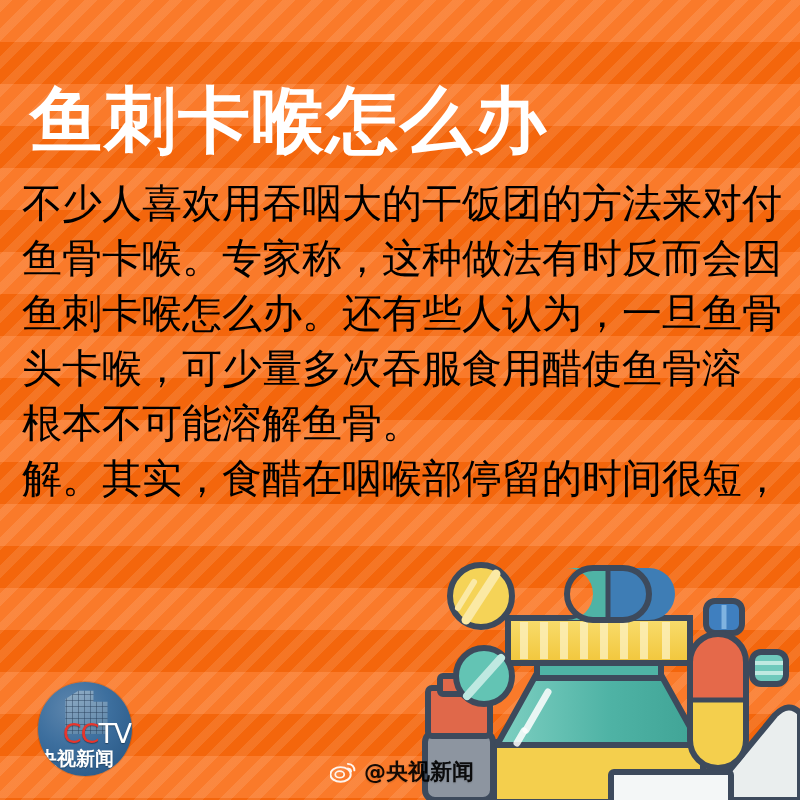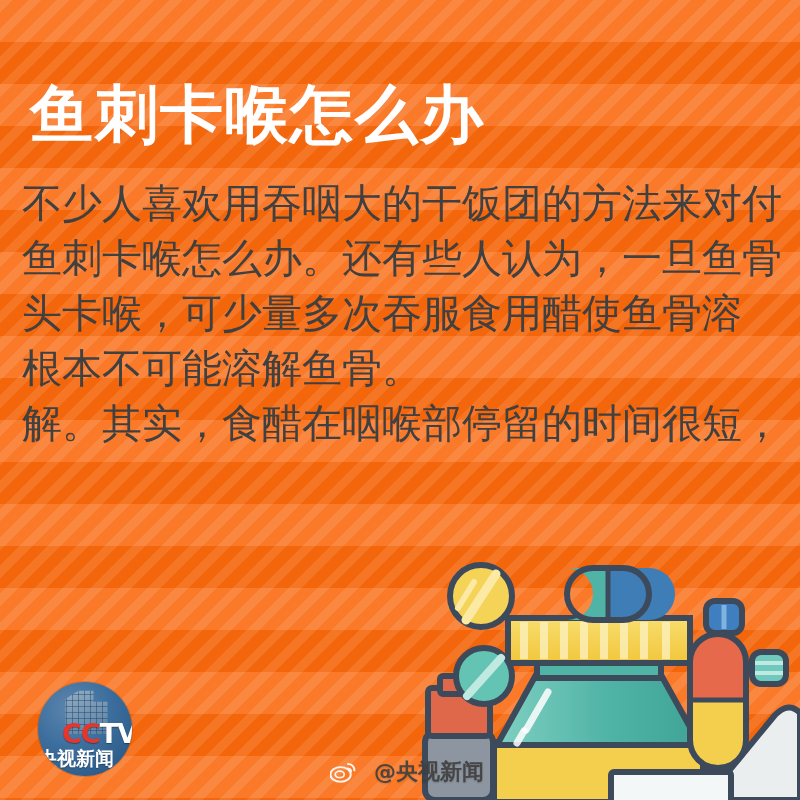--- a/index.html
+++ b/index.html
@@ -43,7 +43,7 @@
     color:#ffffff;
     font-family:"DejaVu Serif","Liberation Serif",serif;
     font-weight:700;
-    font-size:63px;
+    font-size:72px;
     line-height:112px;
     letter-spacing:2px;
     white-space:nowrap;

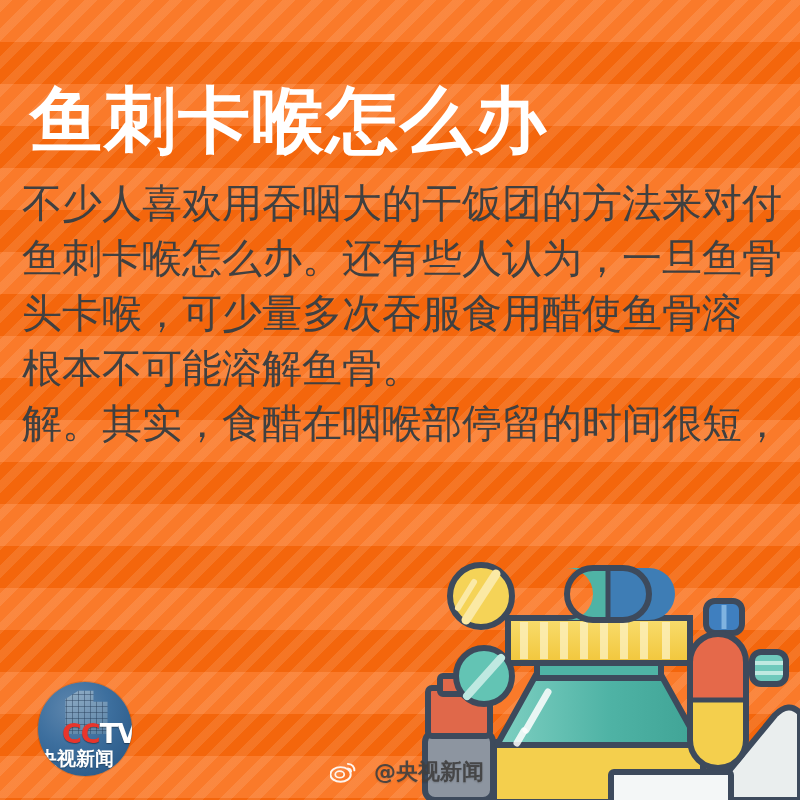--- a/index.html
+++ b/index.html
@@ -54,7 +54,7 @@
     position:absolute;
     left:22px; top:176px;
     width:740px;
-    color:#404040;
+    color:#000000;
     font-family:"Liberation Sans","DejaVu Sans",sans-serif;
     font-weight:400;
     font-size:40px;

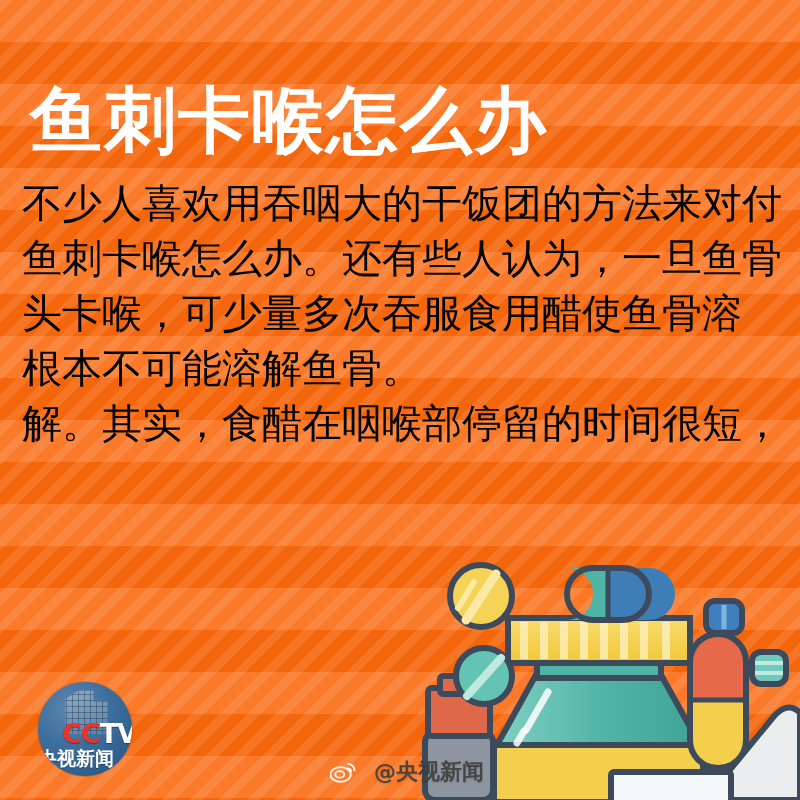--- a/index.html
+++ b/index.html
@@ -230,6 +230,7 @@
 
   <div class="body-copy">
     <span class="ln">不少人喜欢用吞咽大的干饭团的方法来对付</span>
+    <span class="ln">鱼骨卡喉。专家称，这种做法有时反而会因</span>
     <span class="ln">鱼刺卡喉怎么办。还有些人认为，一旦鱼骨</span>
     <span class="ln">头卡喉，可少量多次吞服食用醋使鱼骨溶</span>
     <span class="ln">根本不可能溶解鱼骨。</span>

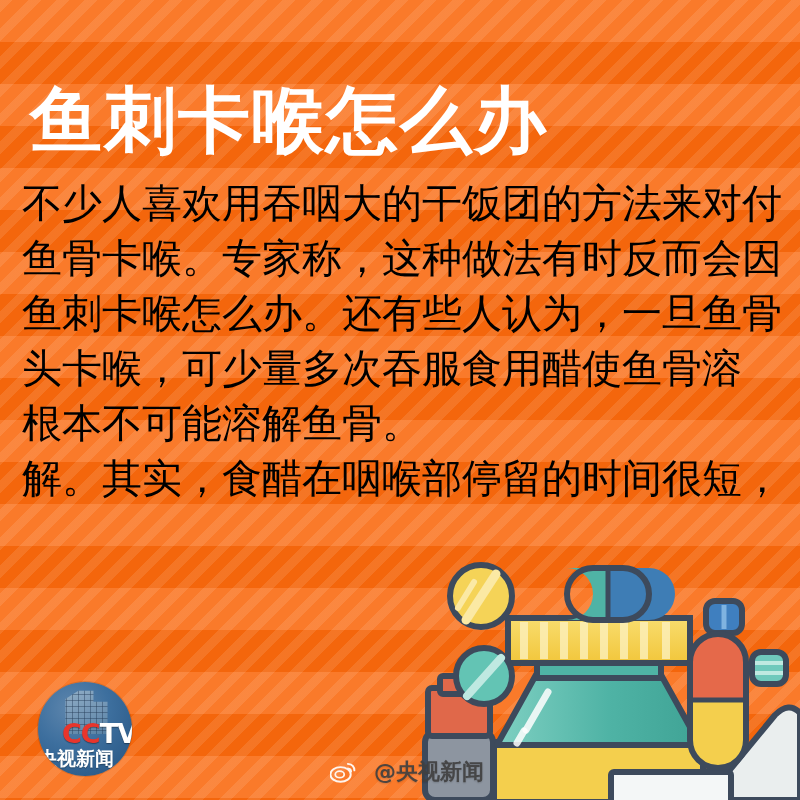--- a/index.html
+++ b/index.html
@@ -92,7 +92,7 @@
     position:absolute;left:0;right:0;top:38px;
     text-align:center;
     font-family:"DejaVu Sans","Liberation Sans",sans-serif;
-    font-weight:700;
+    font-weight:400;
     font-size:27px;
     line-height:27px;
     letter-spacing:-1px;

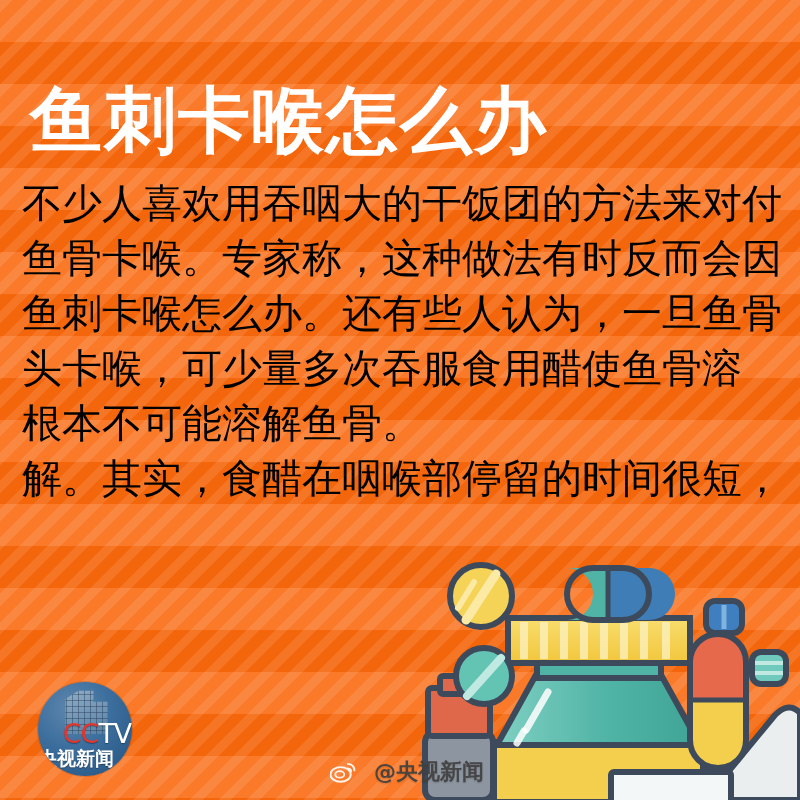--- a/index.html
+++ b/index.html
@@ -115,8 +115,8 @@
   .weibo{
     position:absolute;
     left:330px; top:760px;
-    display:flex;align-items:center;gap:18px;
-    color:#404040;
+    display:flex;align-items:center;gap:8px;
+    color:#000000;
     opacity:.92;
   }
   .weibo-eye{width:26px;height:22px;display:block;}

